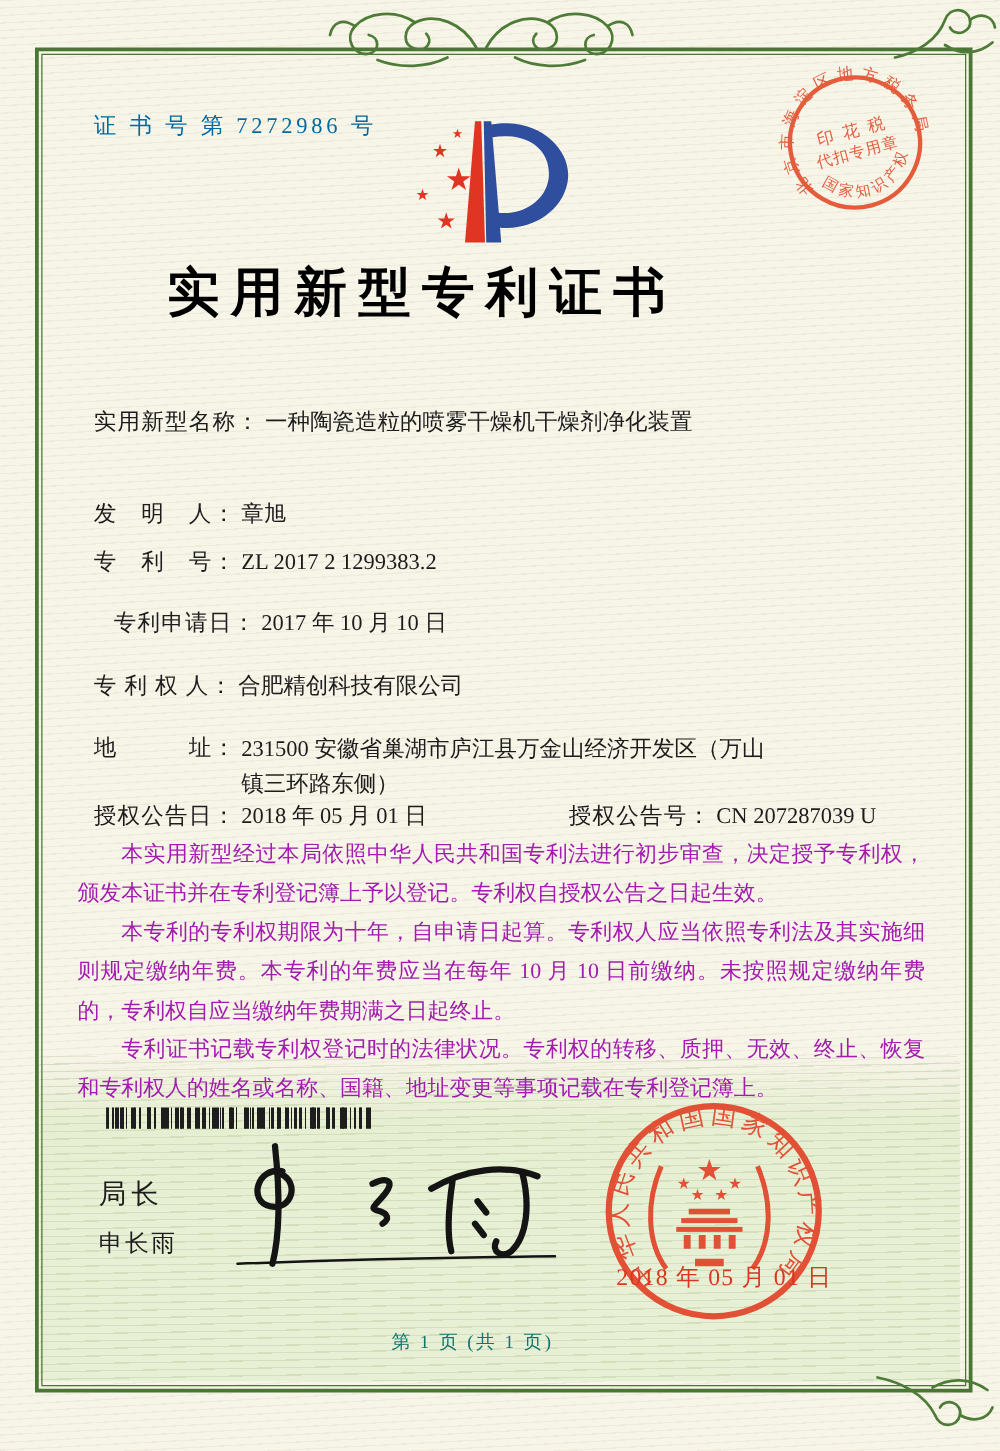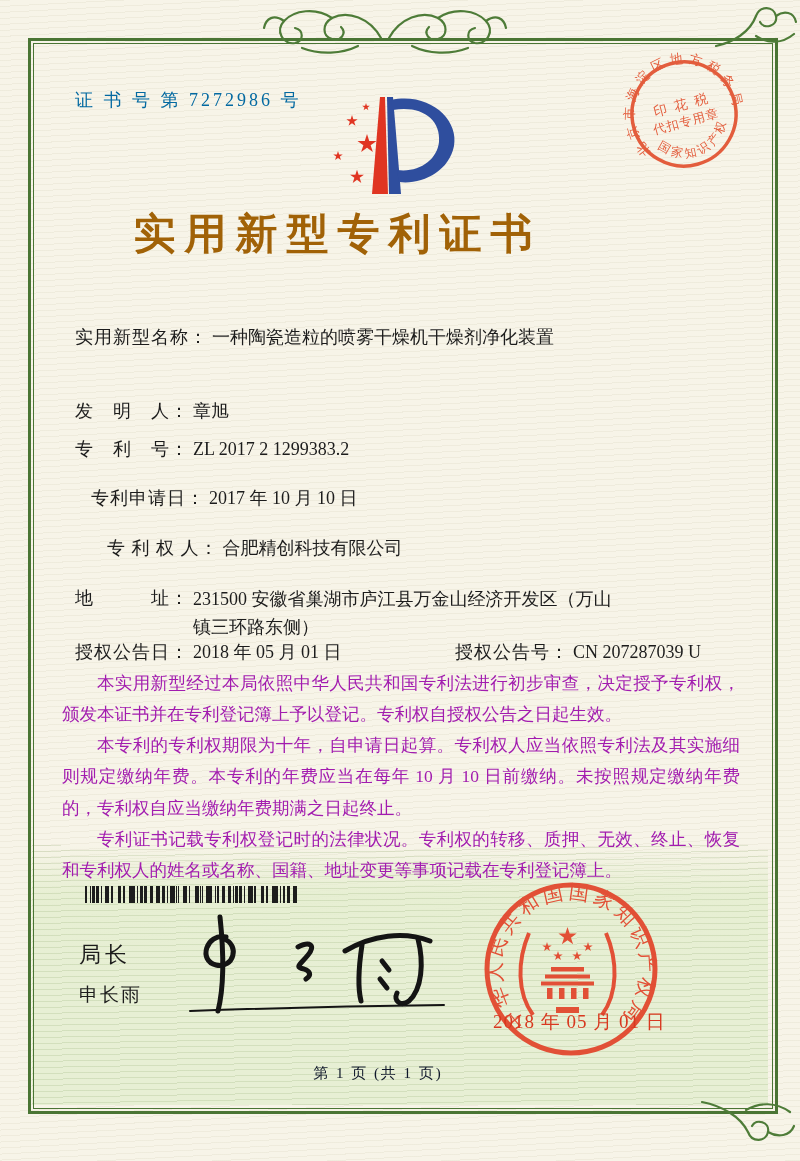--- a/index.html
+++ b/index.html
@@ -35,7 +35,7 @@
   .sipo-logo{position:absolute;left:325px;top:84px;width:150px;height:118px;}
   .cert-title{
     position:absolute;left:0;width:675px;top:206px;text-align:center;
-    font-size:42px;font-weight:bold;letter-spacing:9px;color:#a16207;
+    font-size:42px;font-weight:bold;letter-spacing:9px;color:#000000;
   }
   .fields{position:absolute;left:75px;top:325px;width:670px;font-size:18px;}
   .field-row{position:absolute;left:0;white-space:nowrap;}

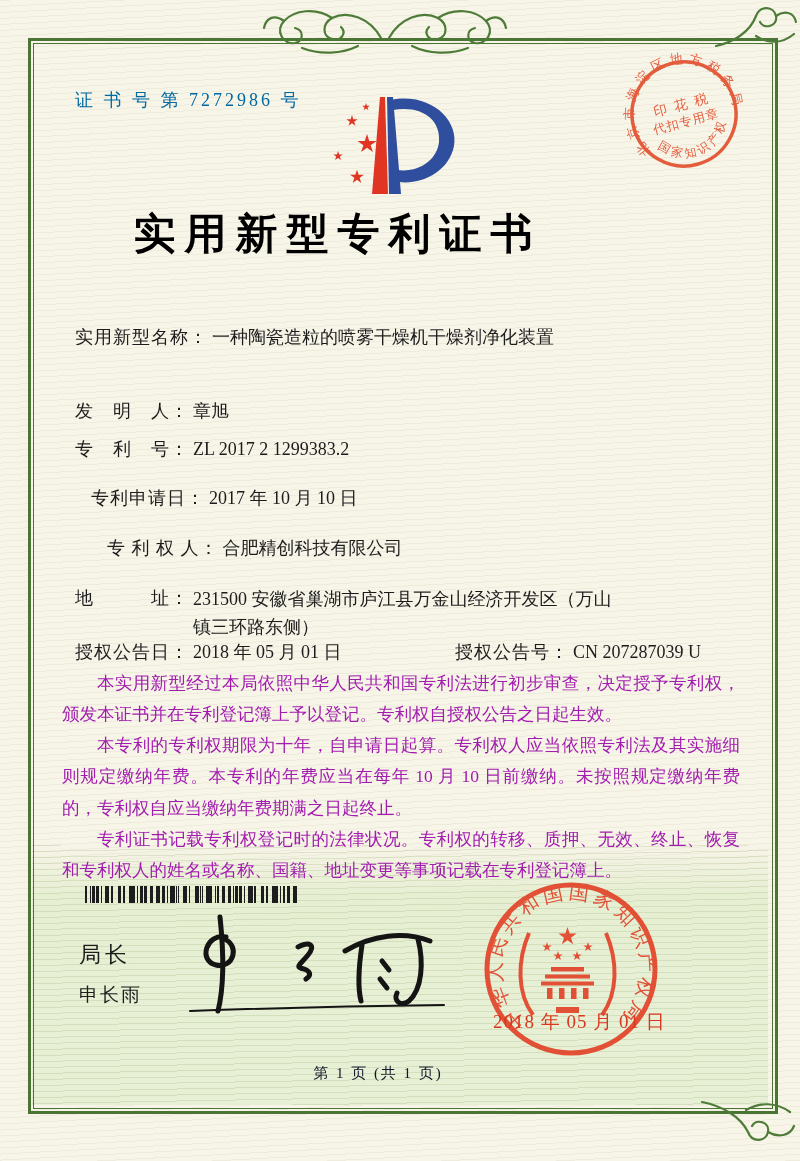--- a/index.html
+++ b/index.html
@@ -46,7 +46,7 @@
   .row-inventor{top:62px;margin-top:12px;}
   .row-patentno{top:112px;}
   .row-filing{top:161px;margin-left:16px;}
-  .row-patentee{top:211px;margin-left:32px;}
+  .row-patentee{top:211px;}
   .row-address{top:261px;}
   .row-grant{top:315px;}
   .grant-no{position:absolute;left:380px;top:0;white-space:nowrap;}

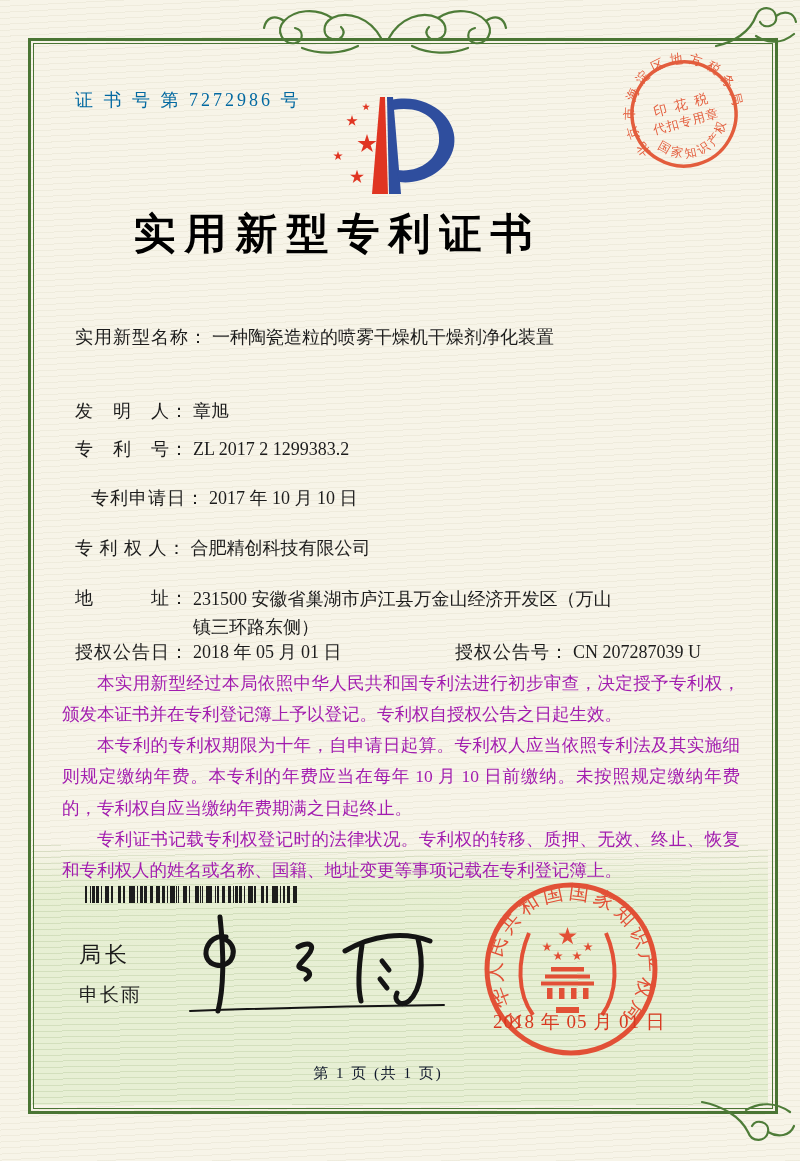--- a/index.html
+++ b/index.html
@@ -72,7 +72,7 @@
   .tax-stamp{position:absolute;left:609px;top:39px;width:150px;height:150px;transform:rotate(-15deg);opacity:.92;}
   .page-footer{
     position:absolute;left:0;top:1064px;width:756px;text-align:center;
-    font-size:15px;letter-spacing:2px;color:#0f172a;
+    font-size:15px;letter-spacing:2px;color:#0f766e;
   }
   svg text{font-family:"Liberation Serif","DejaVu Serif",serif;}
 </style>

